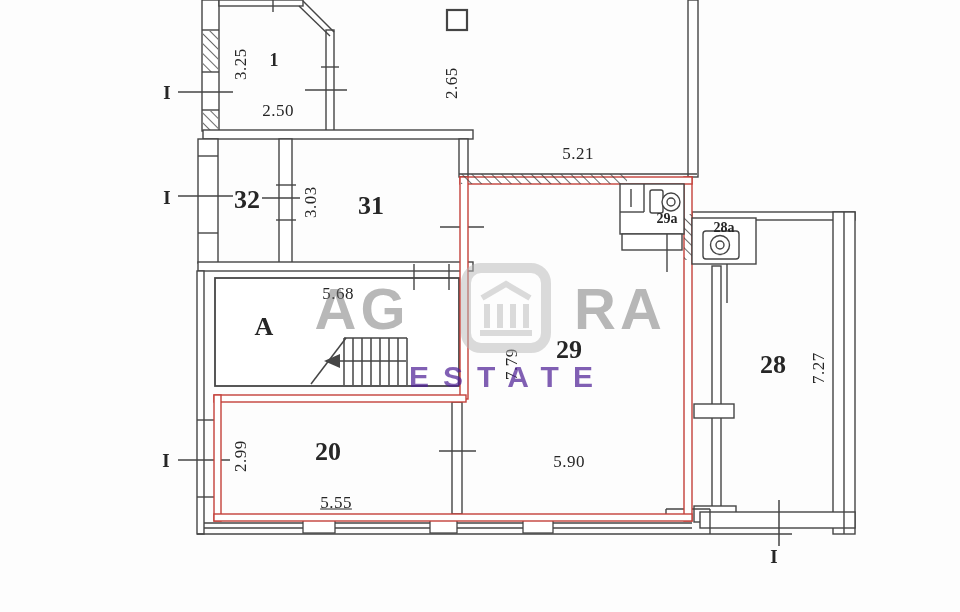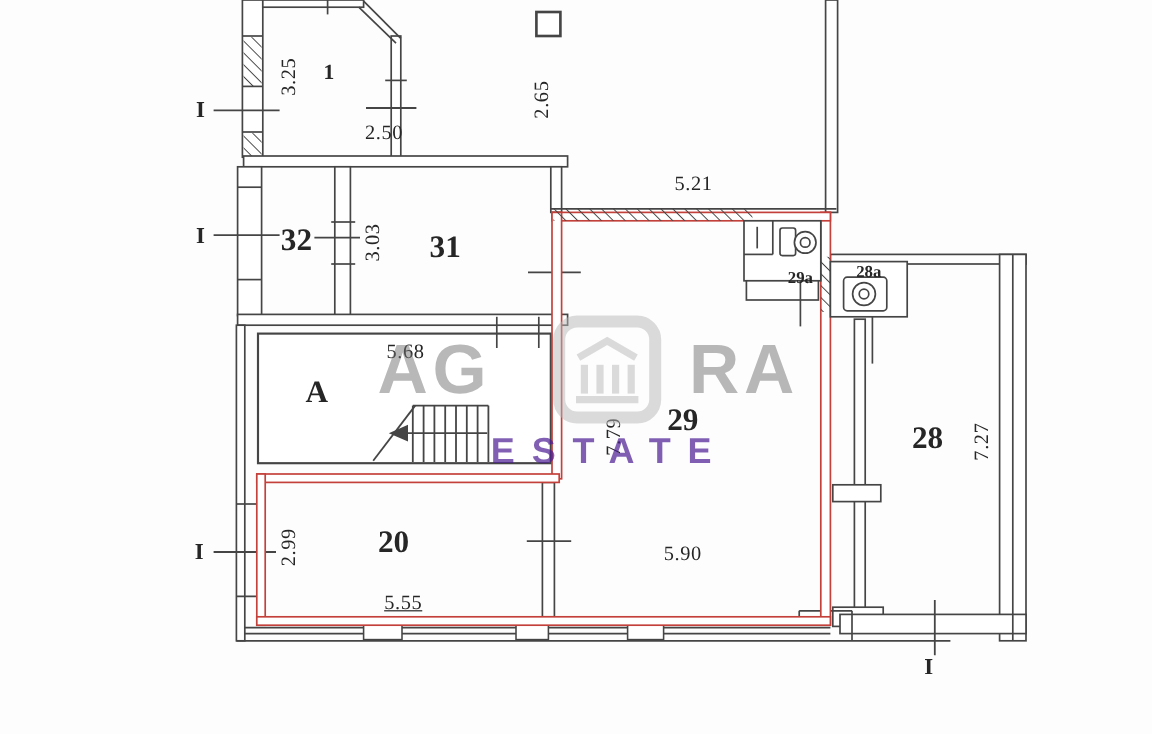--- a/index.html
+++ b/index.html
@@ -165,7 +165,7 @@
   <span class="lbl room" style="left:328px;top:452px;">20</span>
 
   <span class="lbl dim rot" style="left:240px;top:64px;">3.25</span>
-  <span class="lbl dim" style="left:278px;top:110px;margin-left:42px;">2.50</span>
+  <span class="lbl dim" style="left:278px;top:110px;">2.50</span>
   <span class="lbl dim rot" style="left:451px;top:83px;">2.65</span>
   <span class="lbl dim" style="left:578px;top:153px;">5.21</span>
   <span class="lbl dim rot" style="left:310px;top:202px;">3.03</span>

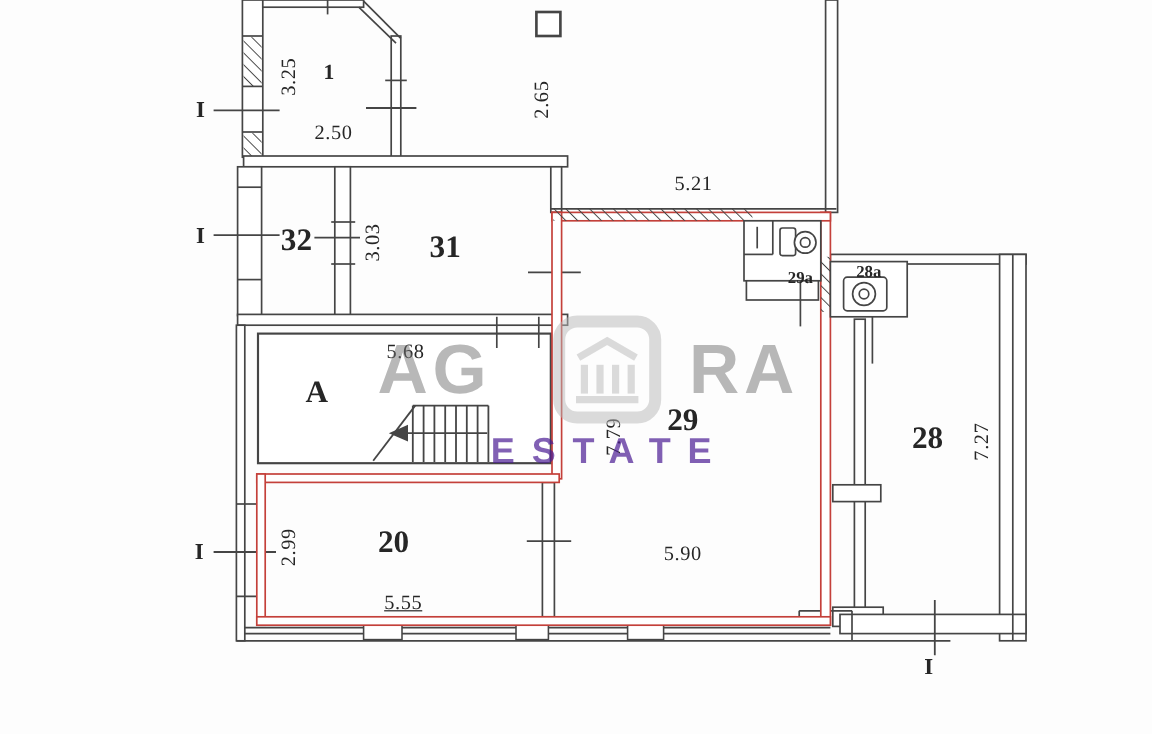--- a/index.html
+++ b/index.html
@@ -158,7 +158,7 @@
   <span class="lbl room" style="left:247px;top:200px;">32</span>
   <span class="lbl room" style="left:371px;top:206px;">31</span>
   <span class="lbl room" style="left:264px;top:327px;">A</span>
-  <span class="lbl small" style="left:667px;top:233px;">29a</span>
+  <span class="lbl small" style="left:667px;top:219px;">29a</span>
   <span class="lbl small" style="left:724px;top:228px;">28a</span>
   <span class="lbl room" style="left:569px;top:350px;">29</span>
   <span class="lbl room" style="left:773px;top:365px;">28</span>

